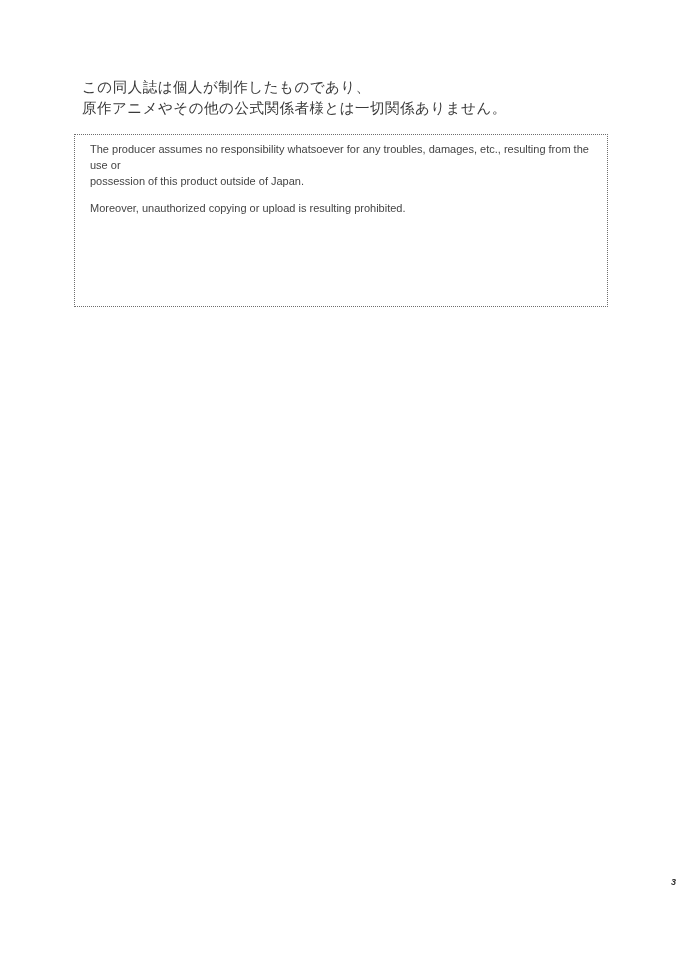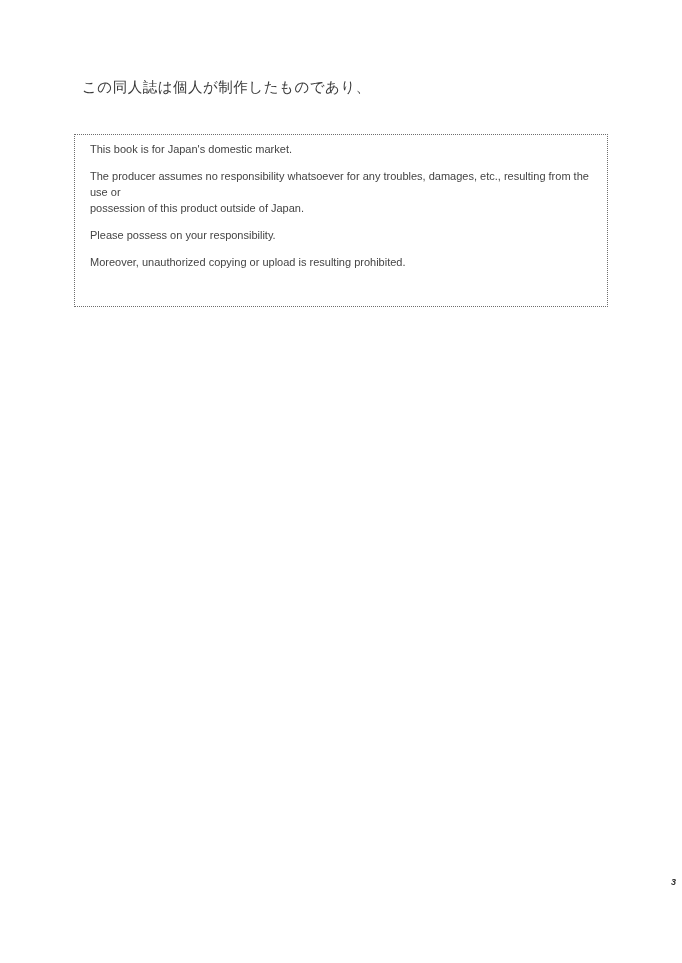--- a/index.html
+++ b/index.html
@@ -75,6 +75,7 @@
 
   <div class="jp-header">
     <div>この同人誌は個人が制作したものであり、</div>
+    <div>原作アニメやその他の公式関係者様とは一切関係ありません。</div>
   </div>
 
   <div class="note-box">

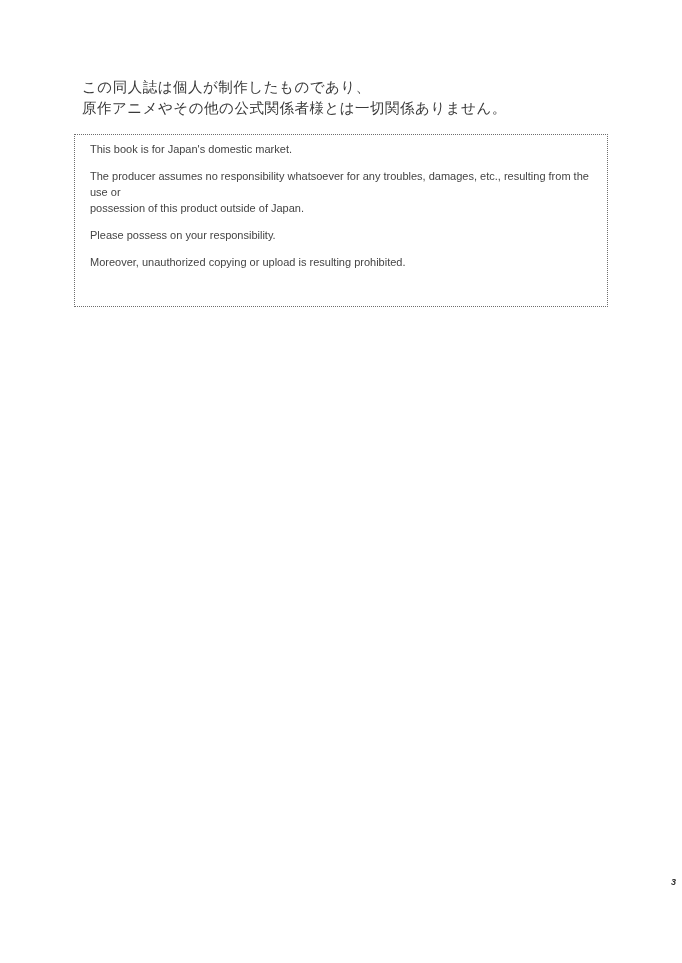--- a/index.html
+++ b/index.html
@@ -79,7 +79,6 @@
   </div>
 
   <div class="note-box">
-    <p>This book is for Japan's domestic market.</p>
     <p>The producer assumes no responsibility whatsoever for any troubles, damages, etc., resulting from the use or
 possession of this product outside of Japan.</p>
     <p>Please possess on your responsibility.</p>

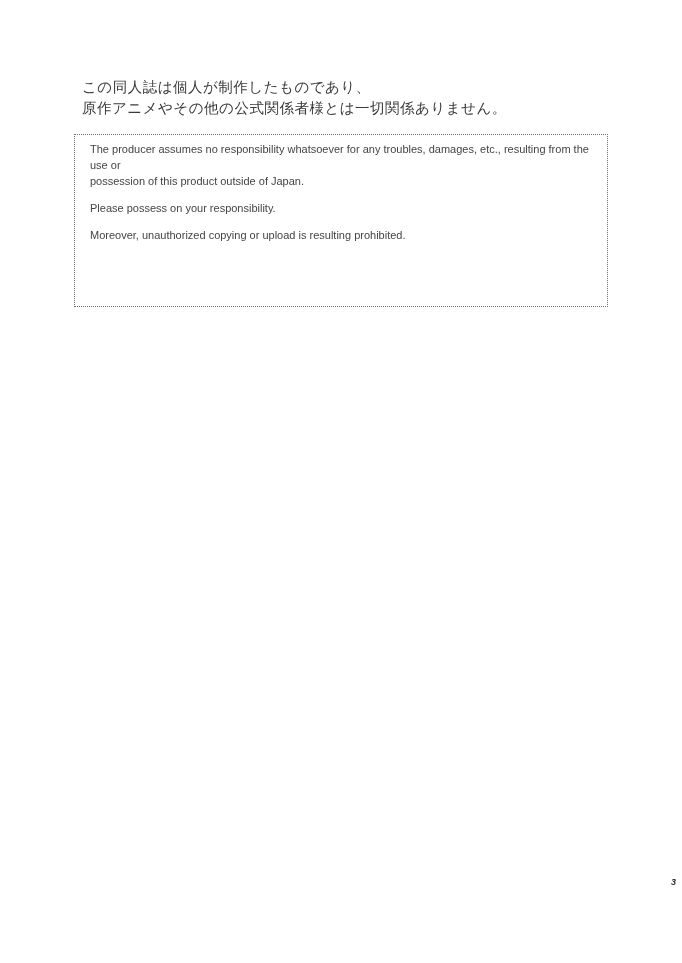--- a/index.html
+++ b/index.html
@@ -81,7 +81,6 @@
   <div class="note-box">
     <p>The producer assumes no responsibility whatsoever for any troubles, damages, etc., resulting from the use or
 possession of this product outside of Japan.</p>
-    <p>Please possess on your responsibility.</p>
     <p>Moreover, unauthorized copying or upload is resulting prohibited.</p>
   </div>
 

